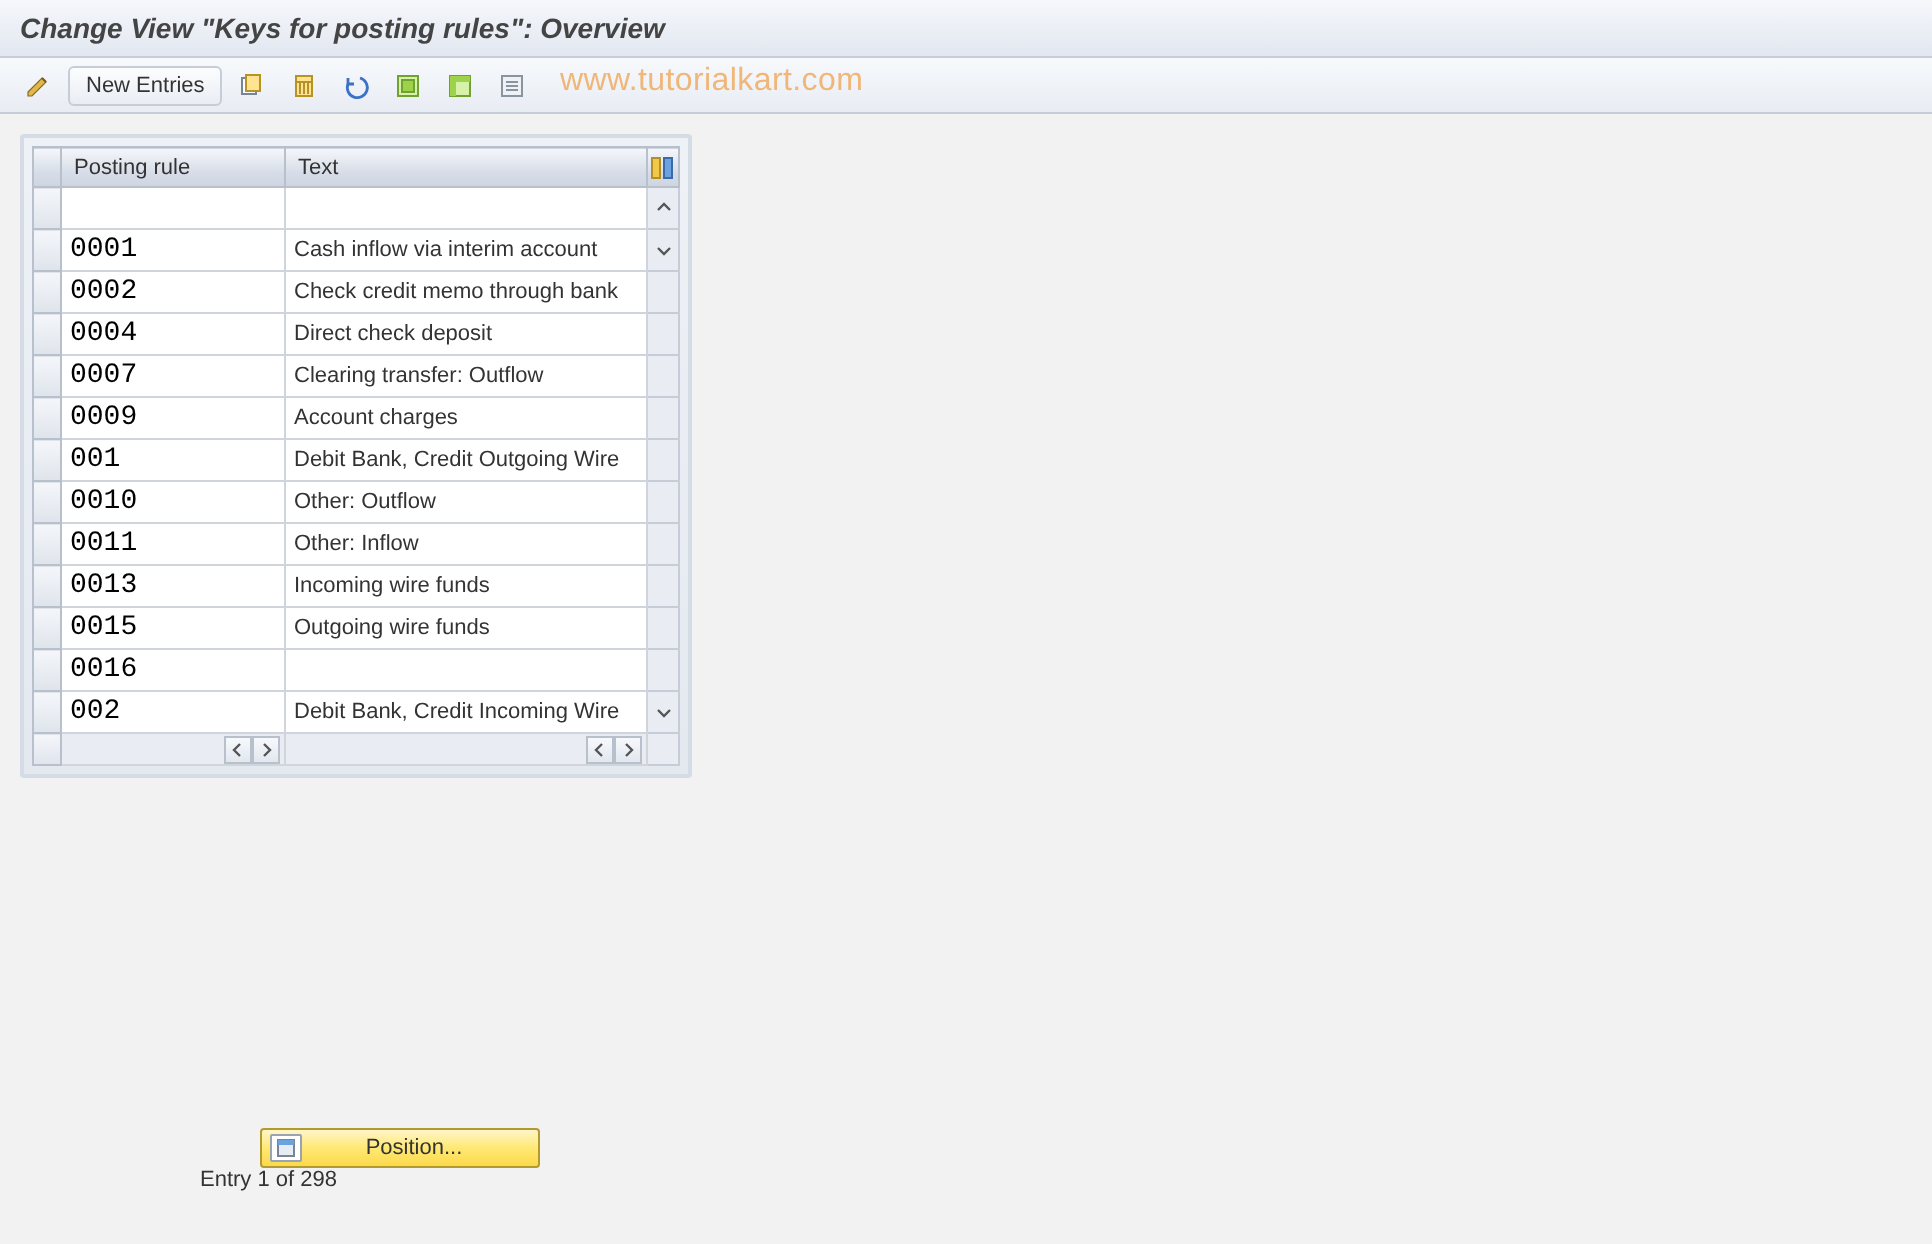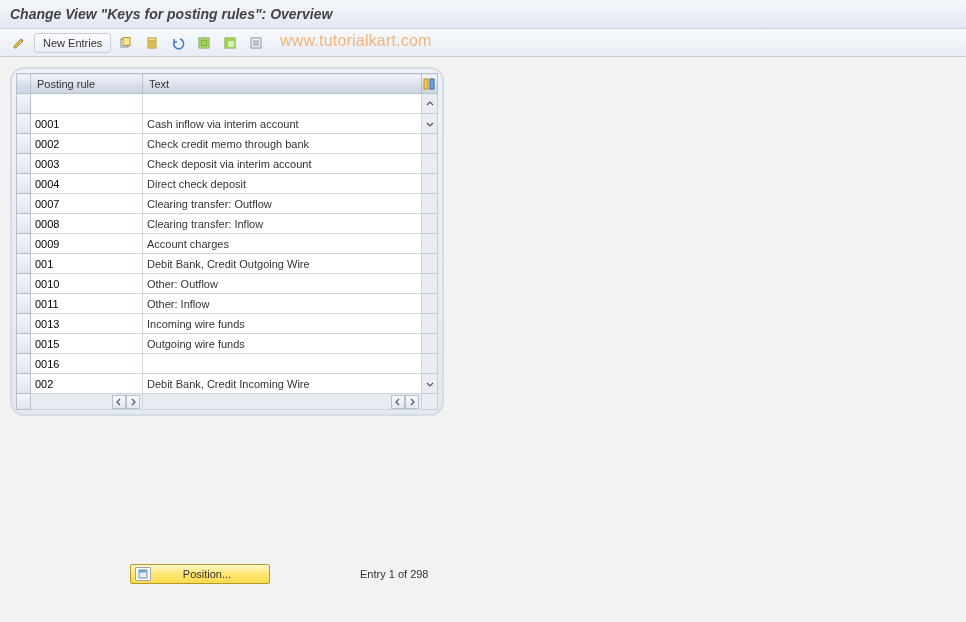--- a/index.html
+++ b/index.html
@@ -65,10 +65,10 @@
       padding: 10px;
     }
     .grid-wrap {
-      width: 434px;
+      width: 336px;
       background: linear-gradient(#eef2f7, #e4e9f0);
       border: 2px solid #d6dce5;
-      border-radius: 14px;
+      border-radius: 2px;
       padding: 4px;
       position: relative;
     }

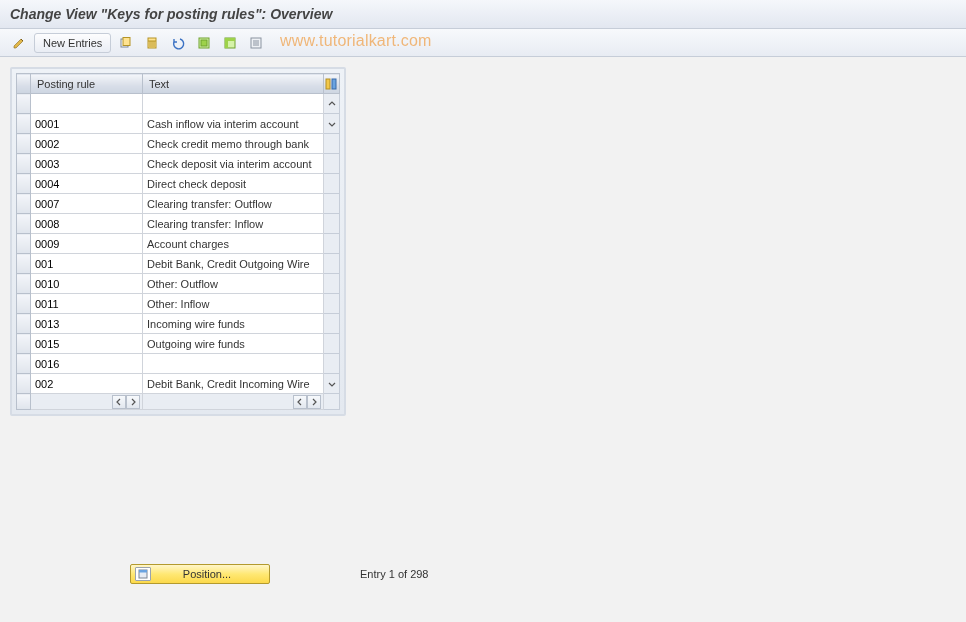--- a/index.html
+++ b/index.html
@@ -109,8 +109,8 @@
       height: 100%;
       border: none;
       padding: 2px 4px;
-      font-family: Liberation Sans, sans-serif;
-      font-size: 11px;
+      font-family: Liberation Mono, monospace;
+      font-size: 14px;
       background: transparent;
       outline: none;
     }

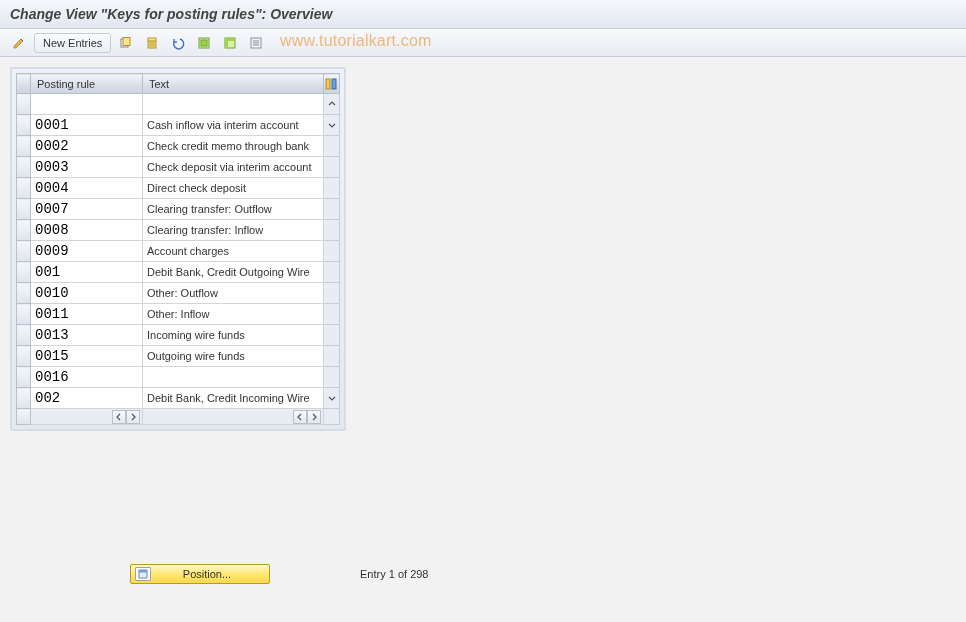--- a/index.html
+++ b/index.html
@@ -287,12 +287,6 @@
             <td><input class="cell-input" value="0002" style=""></td>
             <td class="text-cell">Check credit memo through bank</td>
             <td class="scroll-cell scroll-thumb"></td>
-          </tr>
-          <tr>
-            <td class="row-selector"></td>
-            <td><input class="cell-input" value="0003" style=""></td>
-            <td class="text-cell">Check deposit via interim account</td>
-            <td class="scroll-cell"></td>
           </tr>
           <tr>
             <td class="row-selector"></td>

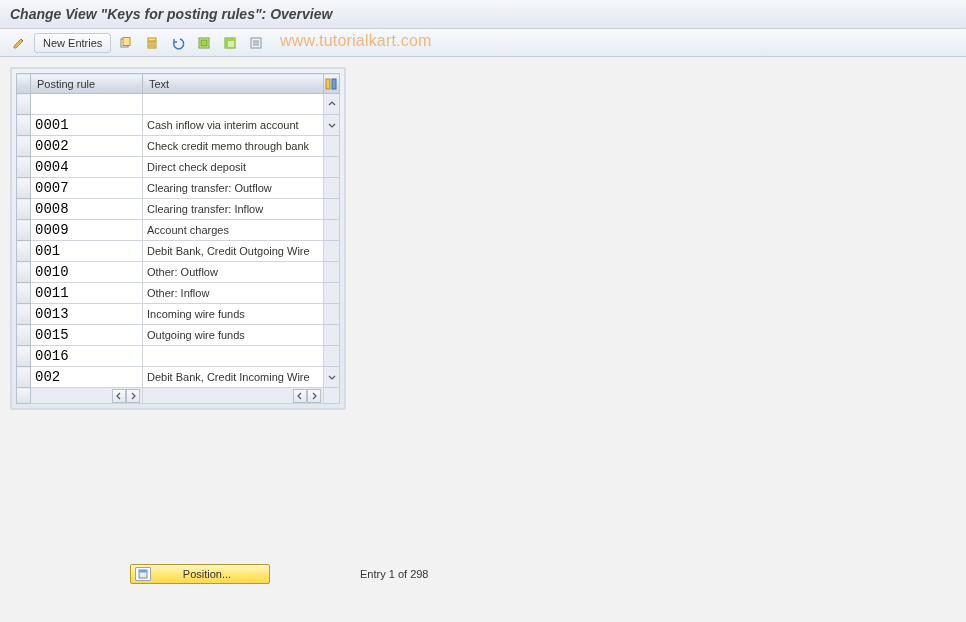--- a/index.html
+++ b/index.html
@@ -298,12 +298,6 @@
             <td class="row-selector"></td>
             <td><input class="cell-input" value="0007" style=""></td>
             <td class="text-cell">Clearing transfer: Outflow</td>
-            <td class="scroll-cell"></td>
-          </tr>
-          <tr>
-            <td class="row-selector"></td>
-            <td><input class="cell-input" value="0008" style=""></td>
-            <td class="text-cell">Clearing transfer: Inflow</td>
             <td class="scroll-cell"></td>
           </tr>
           <tr>

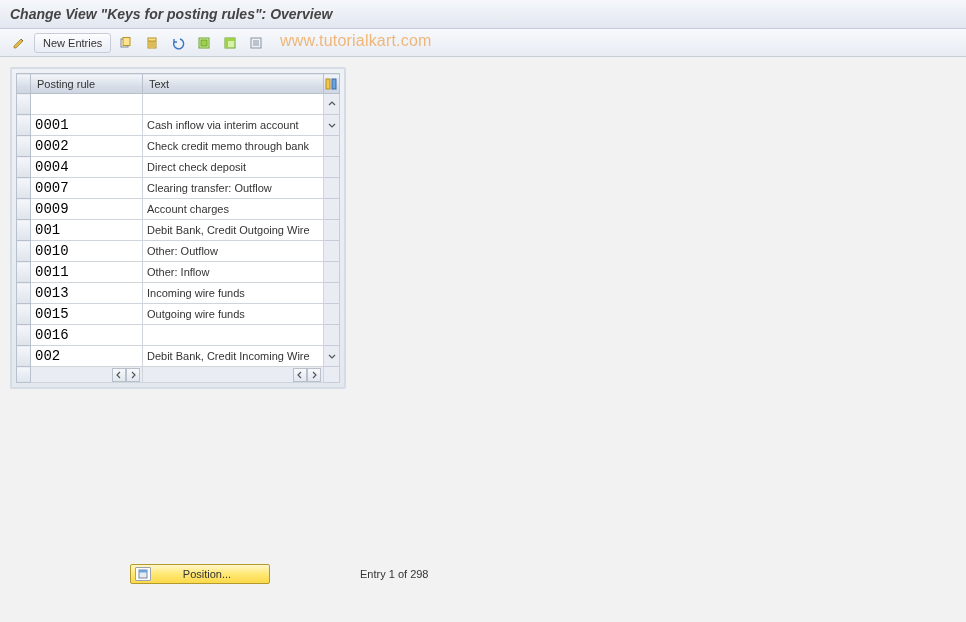--- a/index.html
+++ b/index.html
@@ -144,11 +144,12 @@
     .footer-bar {
       position: absolute;
       left: 0;
-      bottom: 32px;
+      bottom: 20px;
       width: 100%;
       display: flex;
-      align-items: center;
+      align-items: flex-start;
       padding: 6px 10px;
+      flex-direction: column;
     }
     .position-btn {
       margin-left: 120px;

